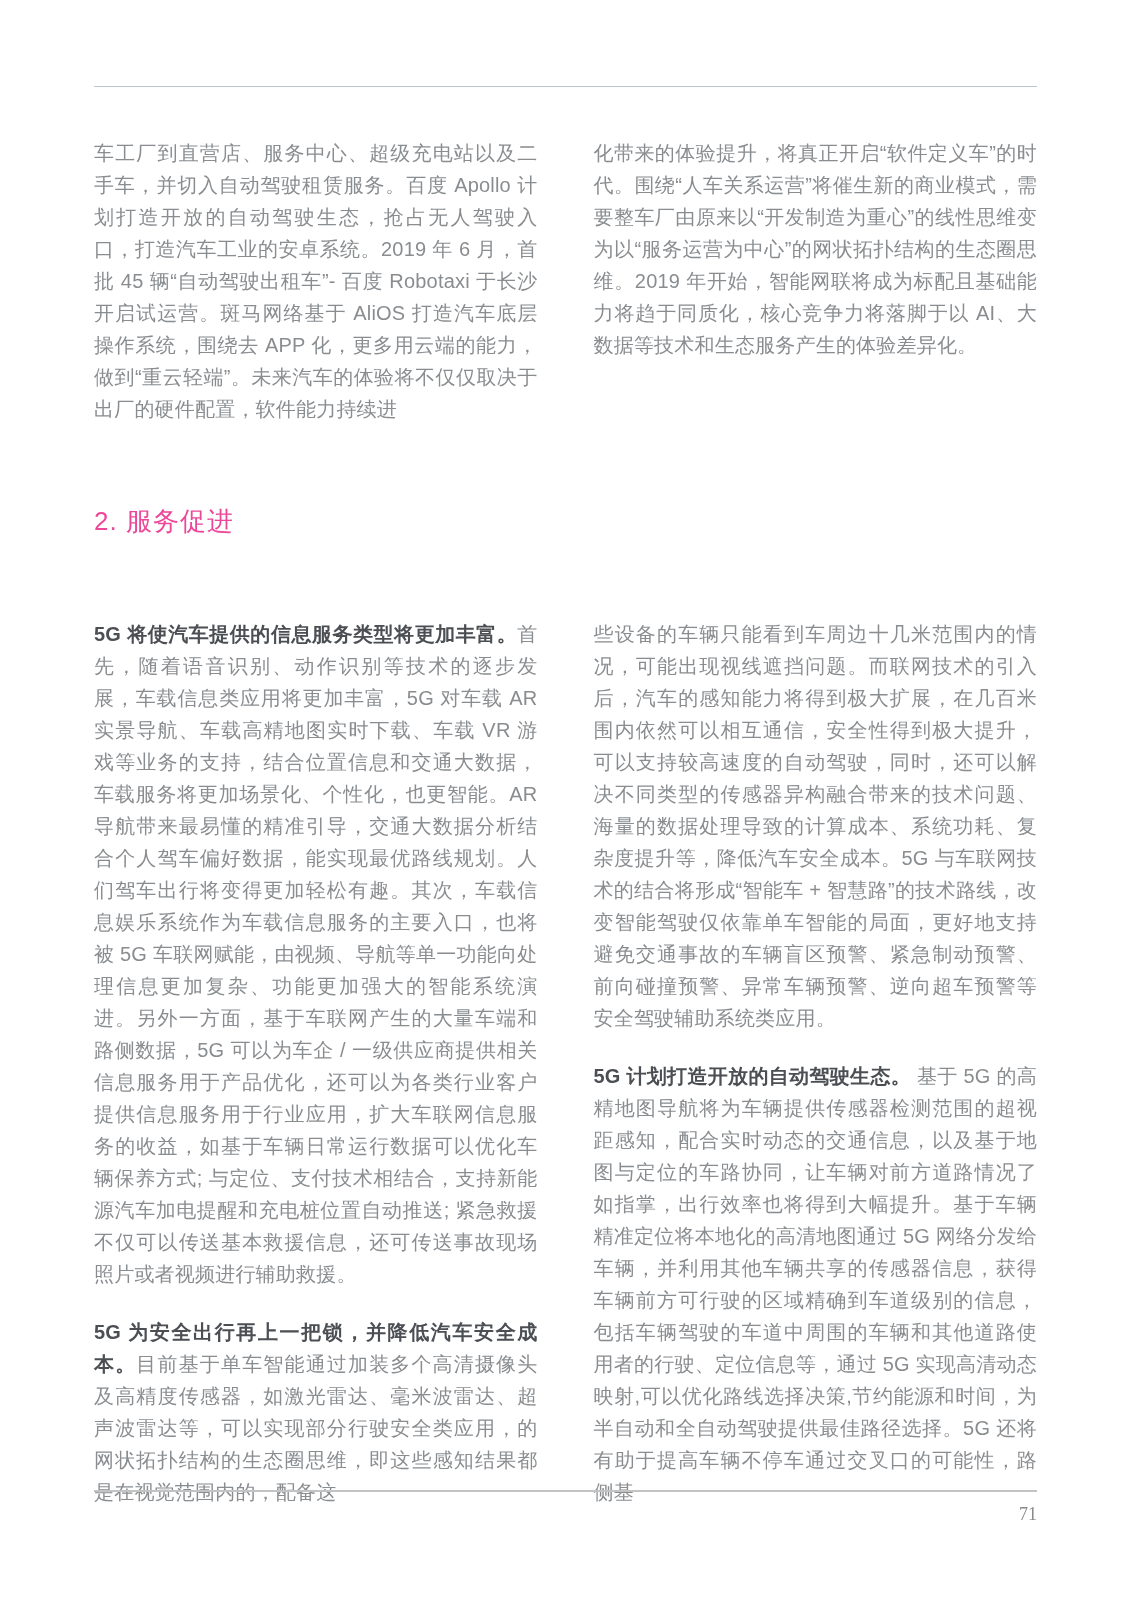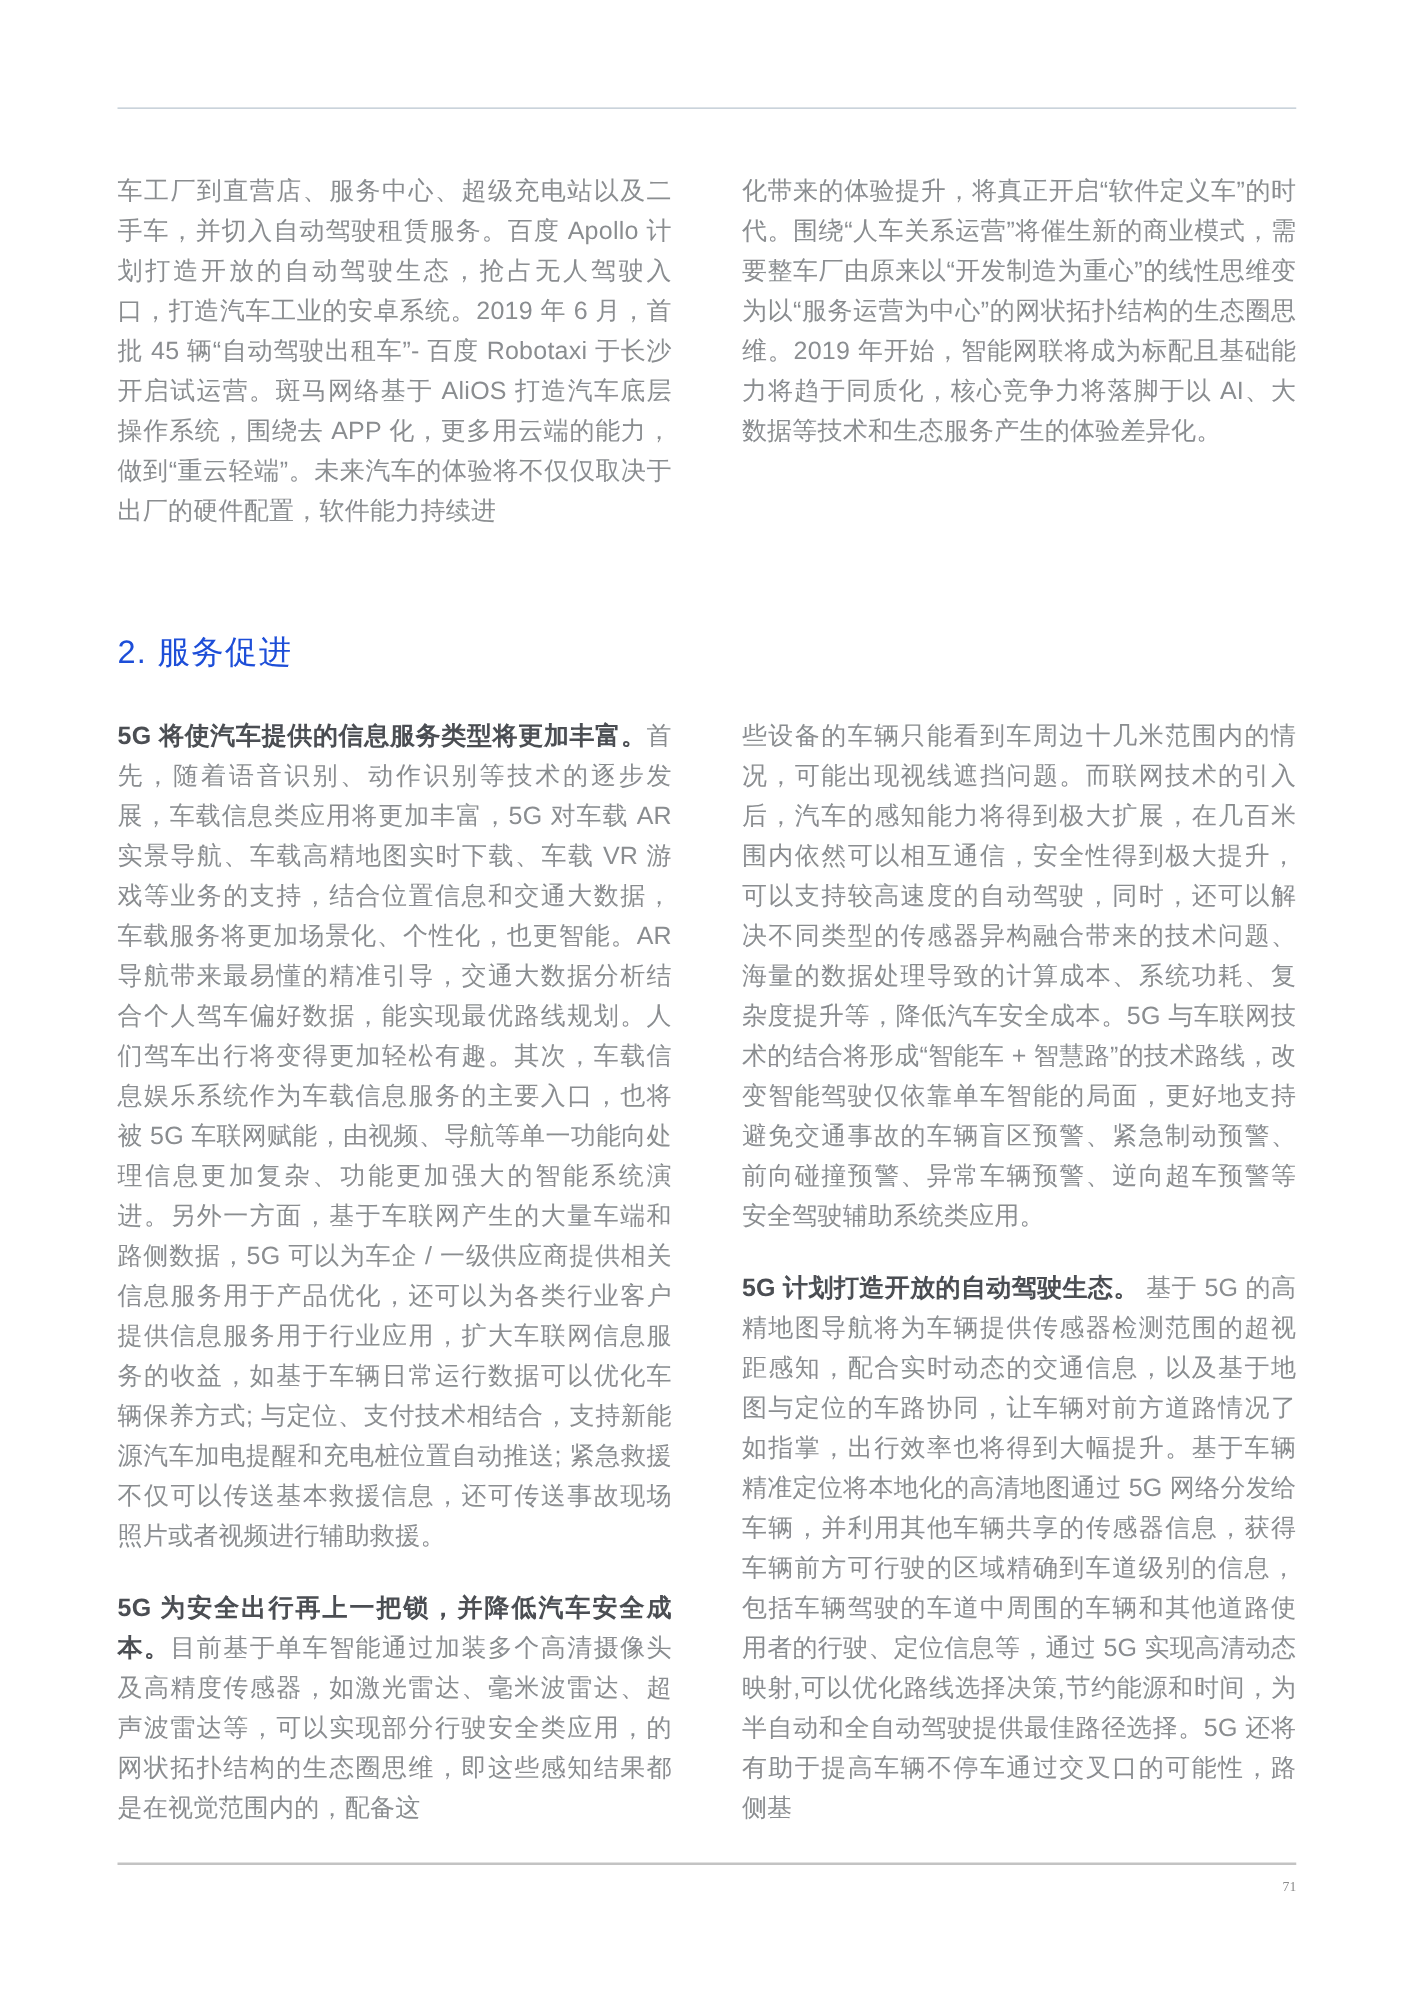--- a/index.html
+++ b/index.html
@@ -62,7 +62,7 @@
     margin-top: 80px;
     font-size: 26px;
     font-weight: 400;
-    color: #1d4ed8;
+    color: #ec4899;
     letter-spacing: 1px;
     line-height: 32px;
   }

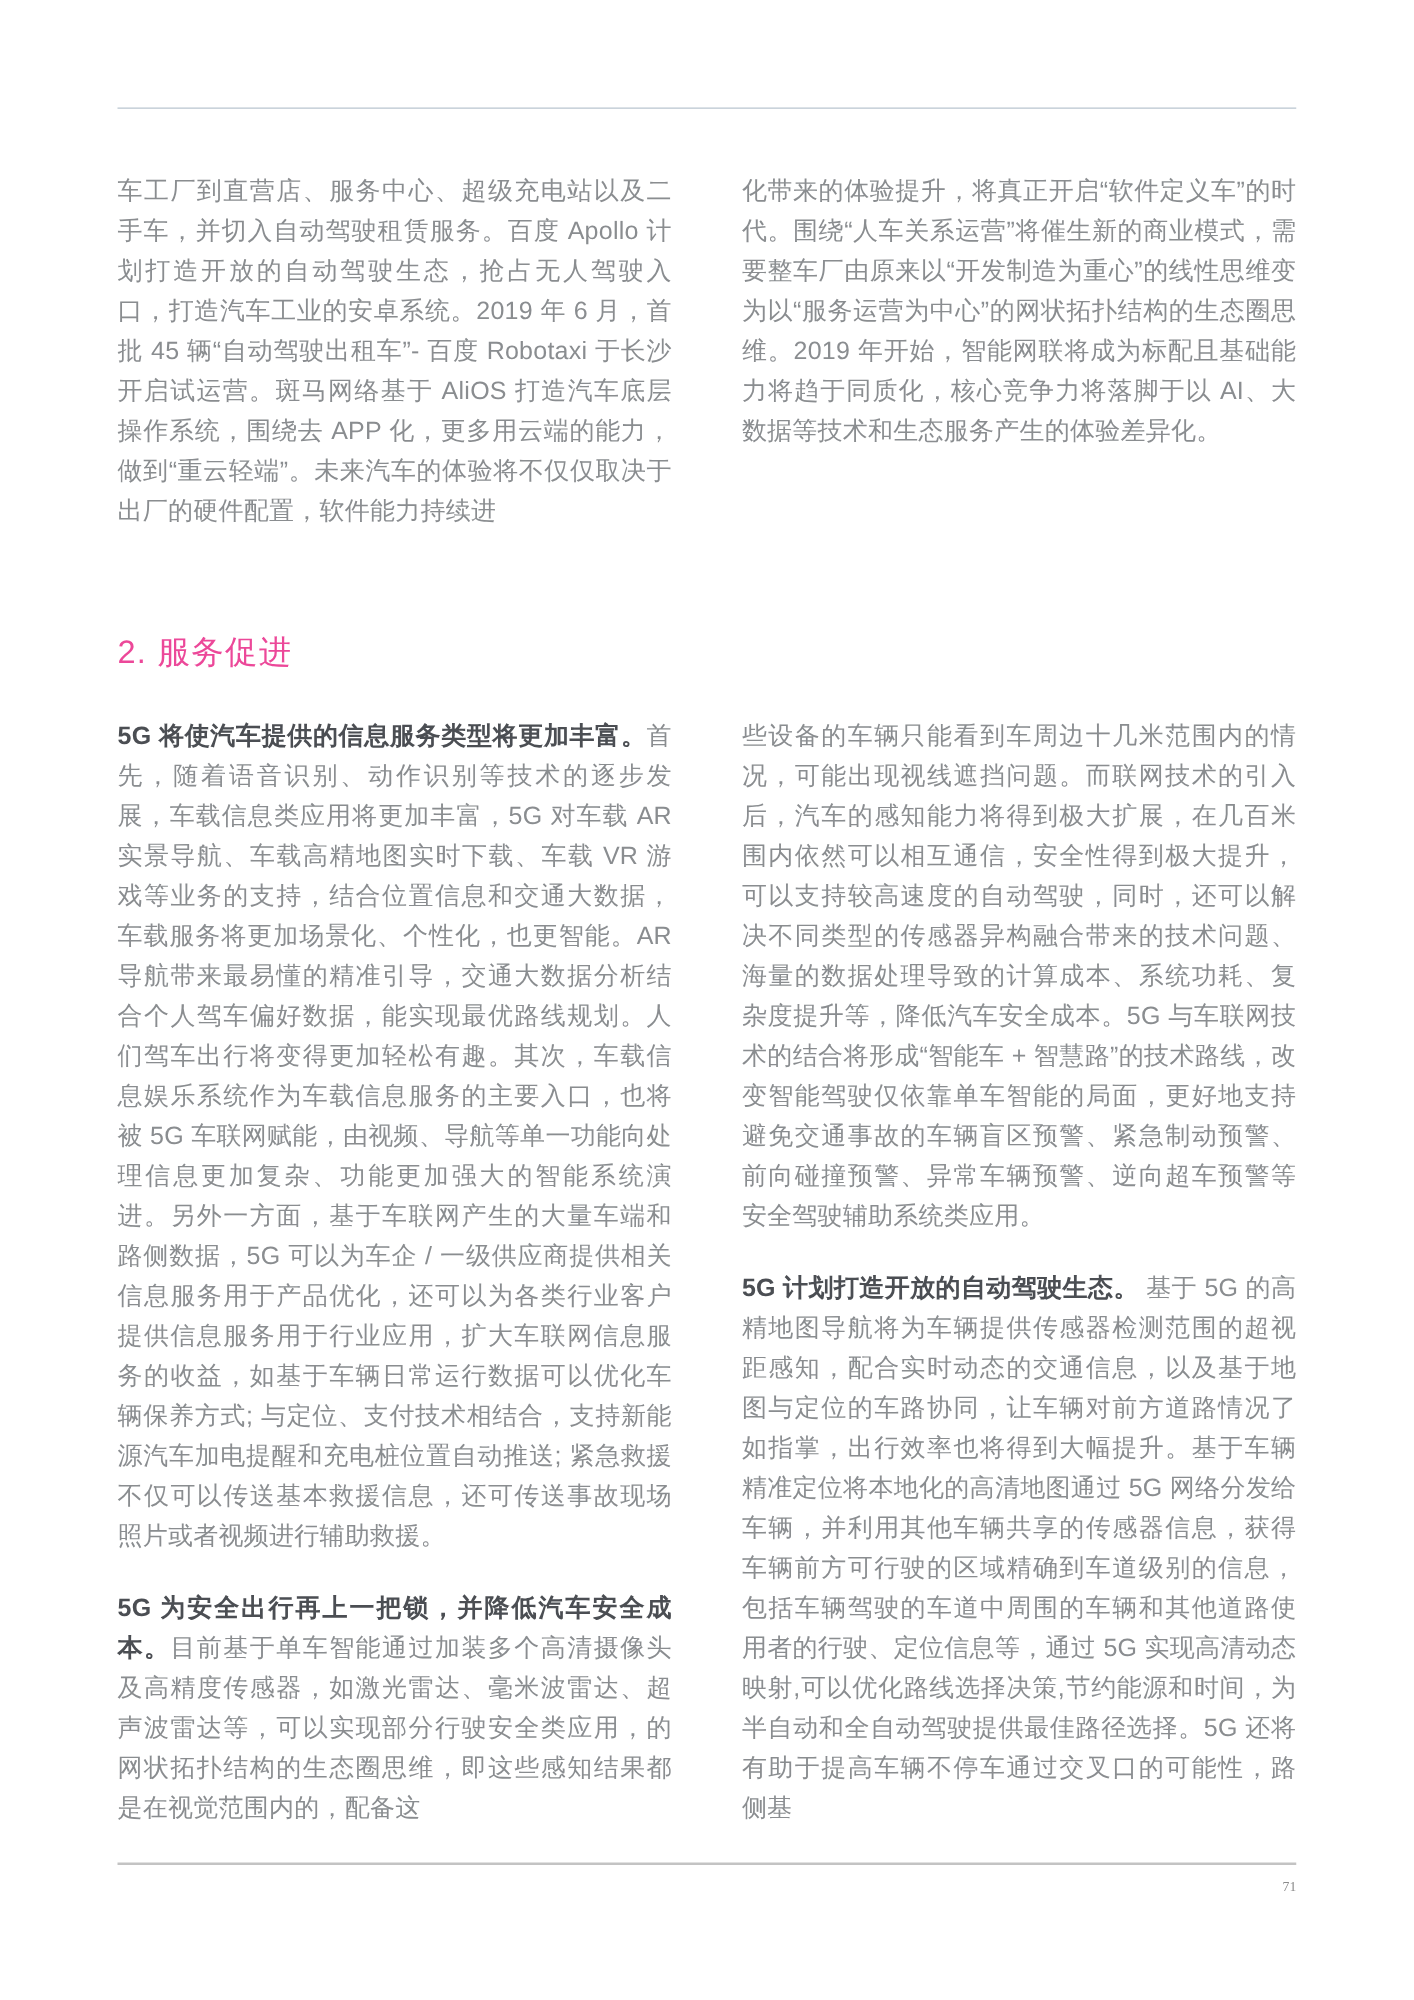--- a/index.html
+++ b/index.html
@@ -67,7 +67,7 @@
     line-height: 32px;
   }
   .section-columns {
-    margin-top: 36px;
+    margin-top: 81px;
   }
   
   .doc-footer {

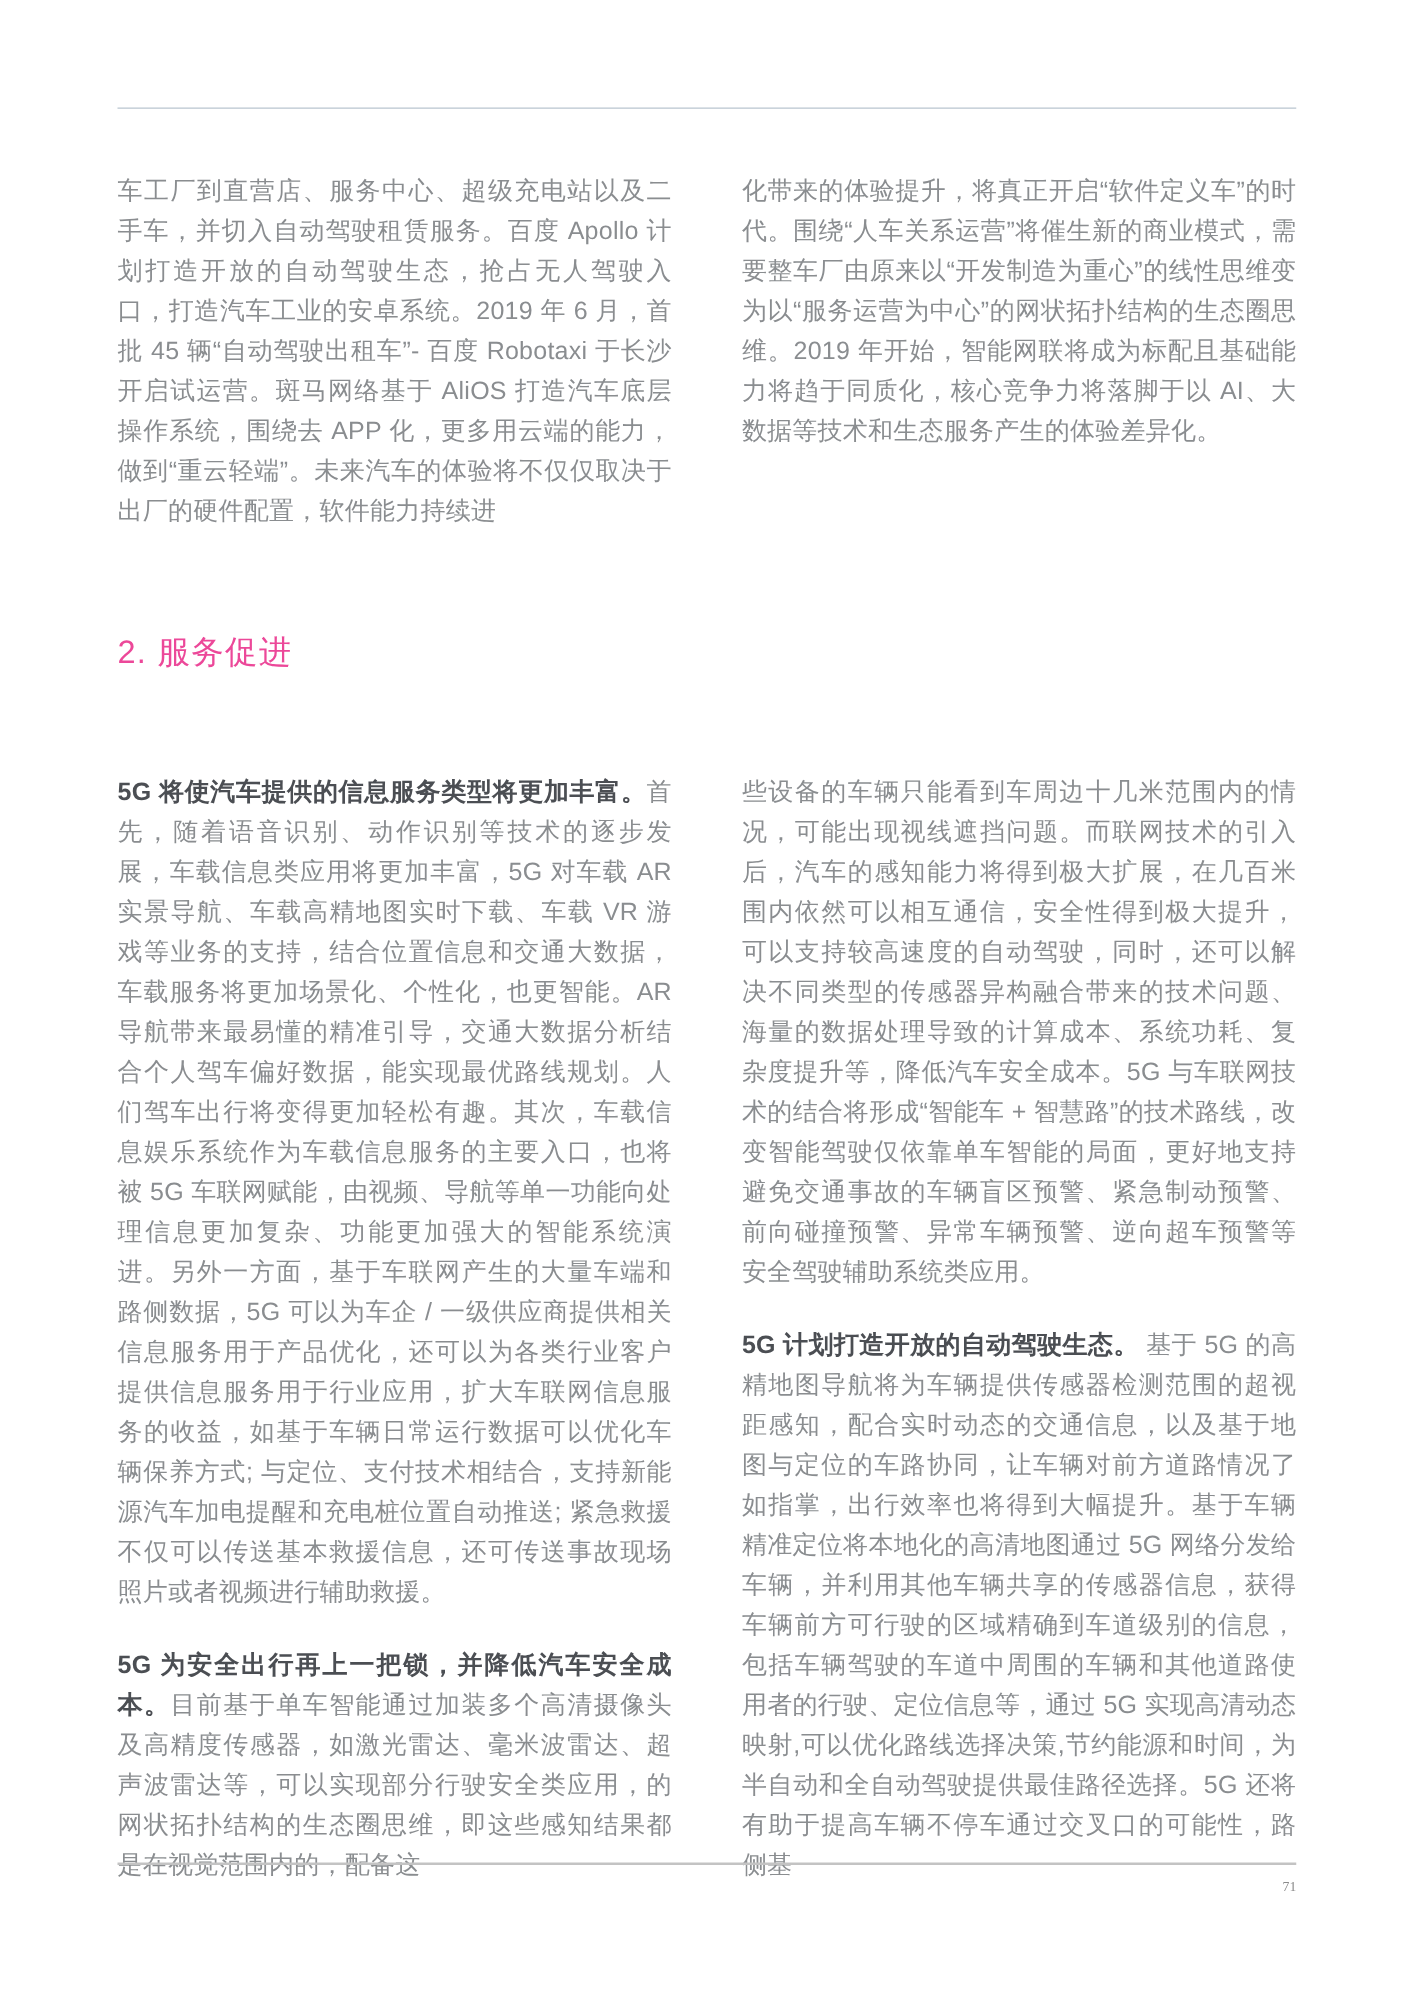--- a/index.html
+++ b/index.html
@@ -82,7 +82,7 @@
   .page-number {
     margin-top: 12px;
     text-align: right;
-    font-size: 11px;
+    font-size: 18px;
     color: #8a8a8a;
     font-family: "Liberation Serif", "DejaVu Serif", serif;
   }

